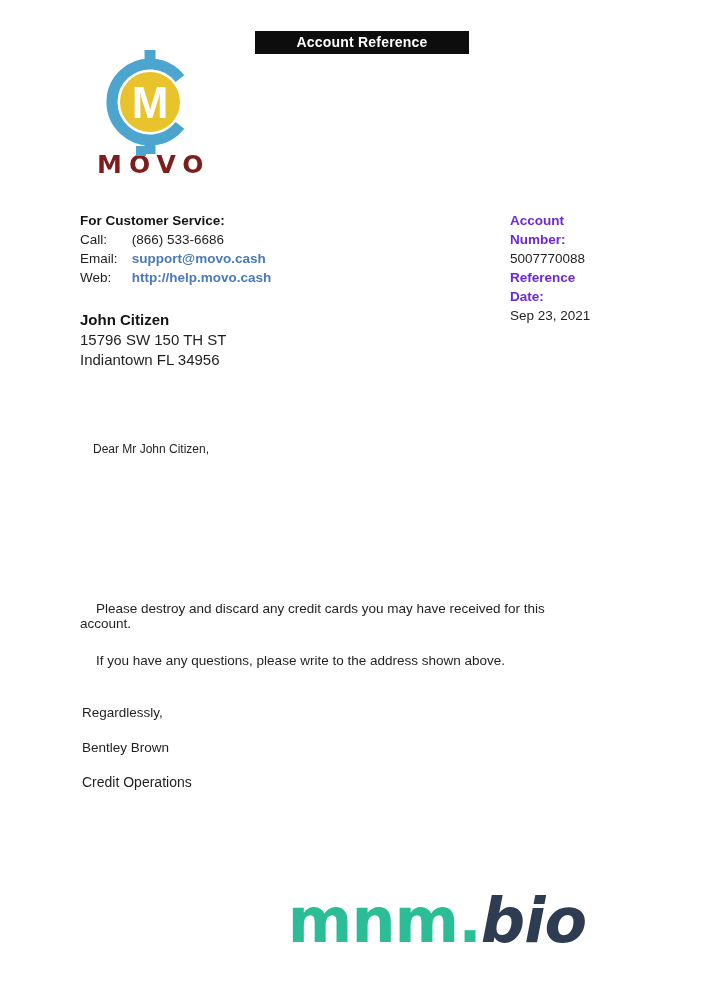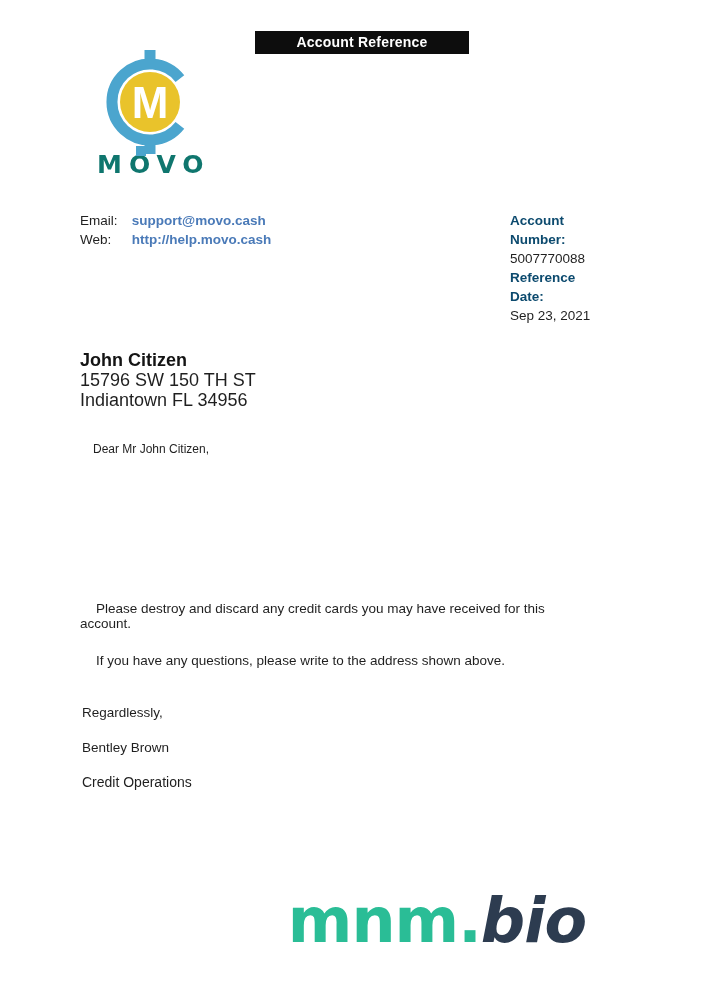--- a/index.html
+++ b/index.html
@@ -43,7 +43,7 @@
     font-size: 25px;
     font-weight: 700;
     letter-spacing: 7px;
-    color: #0f766e;
+    color: #7f1d1d;
     font-family: "DejaVu Sans", "Liberation Sans", sans-serif;
   }
   .accent-square {

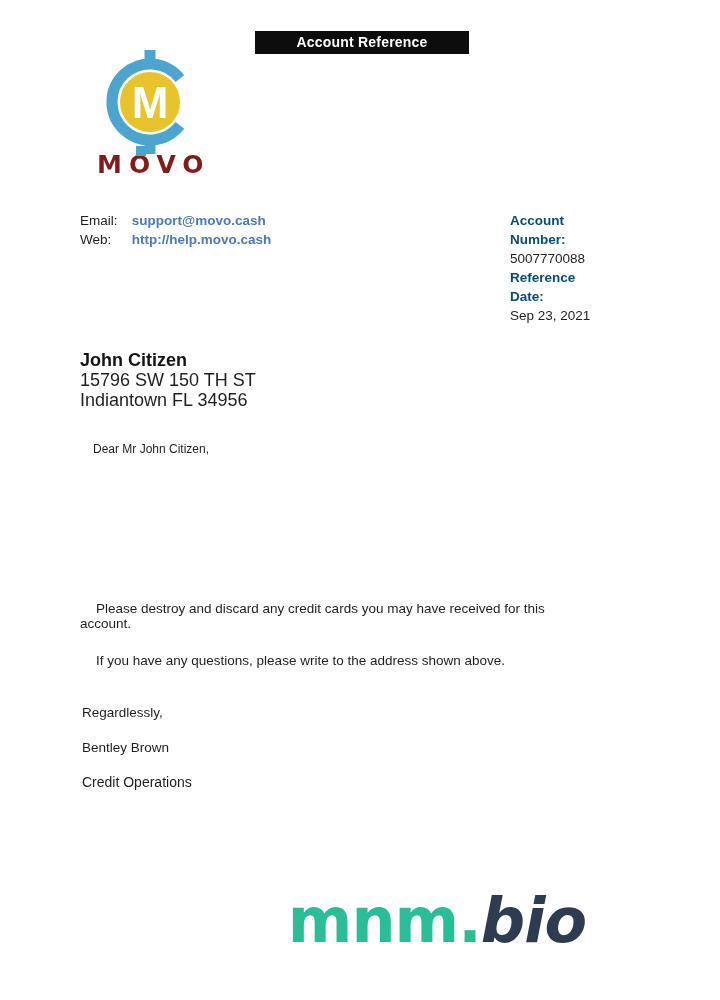--- a/index.html
+++ b/index.html
@@ -144,6 +144,7 @@
   </div>
 
   <div class="cs-block">
+    <div class="cs-heading">For Customer Service:</div>
     <div>
       <span class="cs-label">Email:</span>
       <a class="link">support@movo.cash</a>

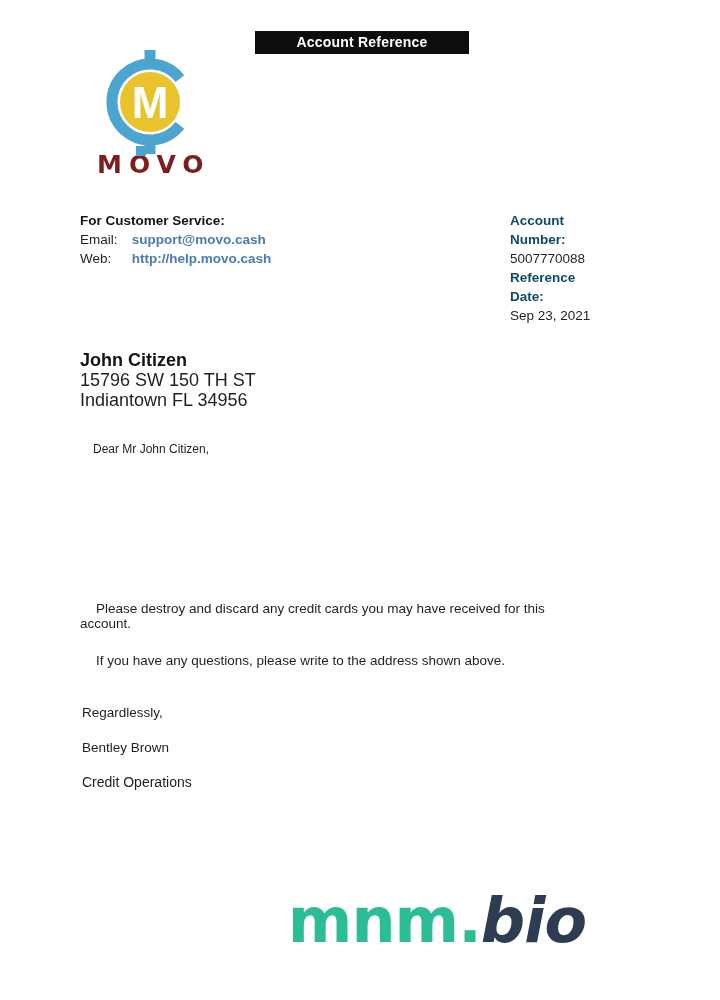--- a/index.html
+++ b/index.html
@@ -70,7 +70,7 @@
     font-size: 13.5px;
     line-height: 19px;
   }
-  .bold-line { font-weight: 700; color: #0c4a6e; }
+  .bold-line { font-weight: 700; color: #6d28d9; }
 
   
   .recipient {

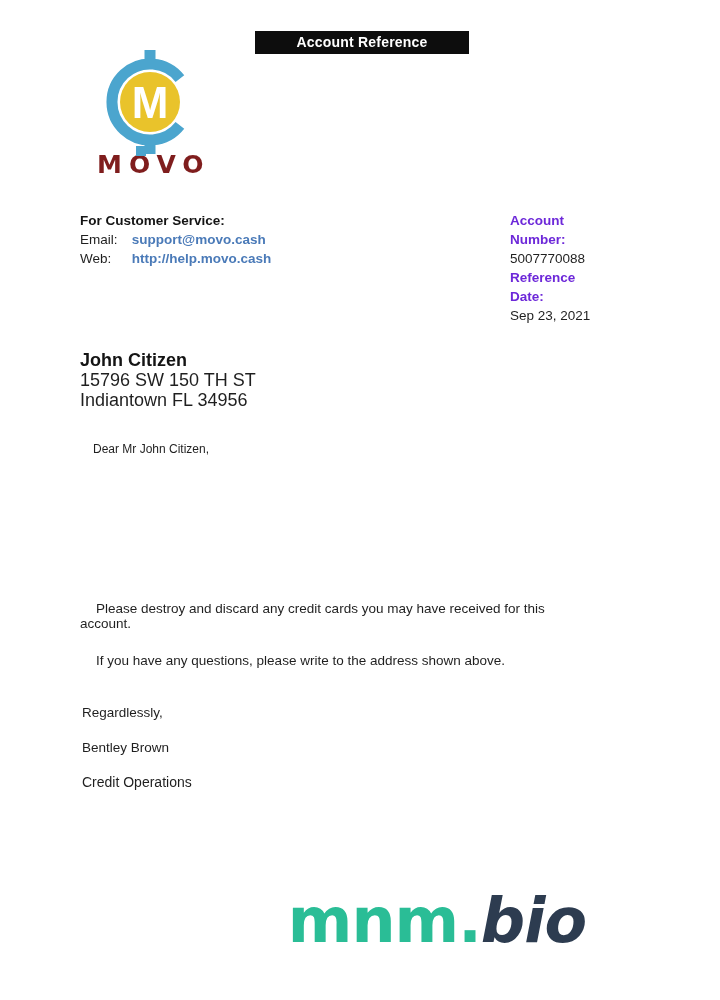--- a/index.html
+++ b/index.html
@@ -146,6 +146,10 @@
   <div class="cs-block">
     <div class="cs-heading">For Customer Service:</div>
     <div>
+      <span class="cs-label">Call:</span>
+      <span>(866) 533-6686</span>
+    </div>
+    <div>
       <span class="cs-label">Email:</span>
       <a class="link">support@movo.cash</a>
     </div>

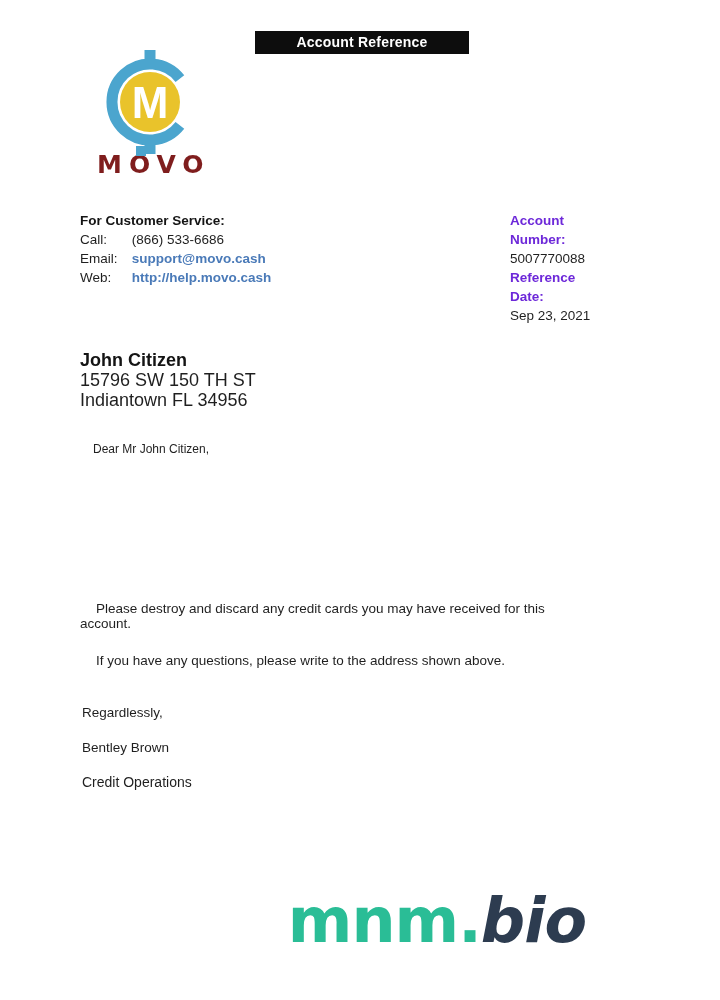--- a/index.html
+++ b/index.html
@@ -76,9 +76,8 @@
   .recipient {
     position: absolute;
     left: 80px; top: 310px;
-    font-size: 18px;
+    font-size: 15px;
     line-height: 20px;
-    margin-top: 40px;
   }
   .recipient .name { font-weight: 700; color: #141414; }
 

